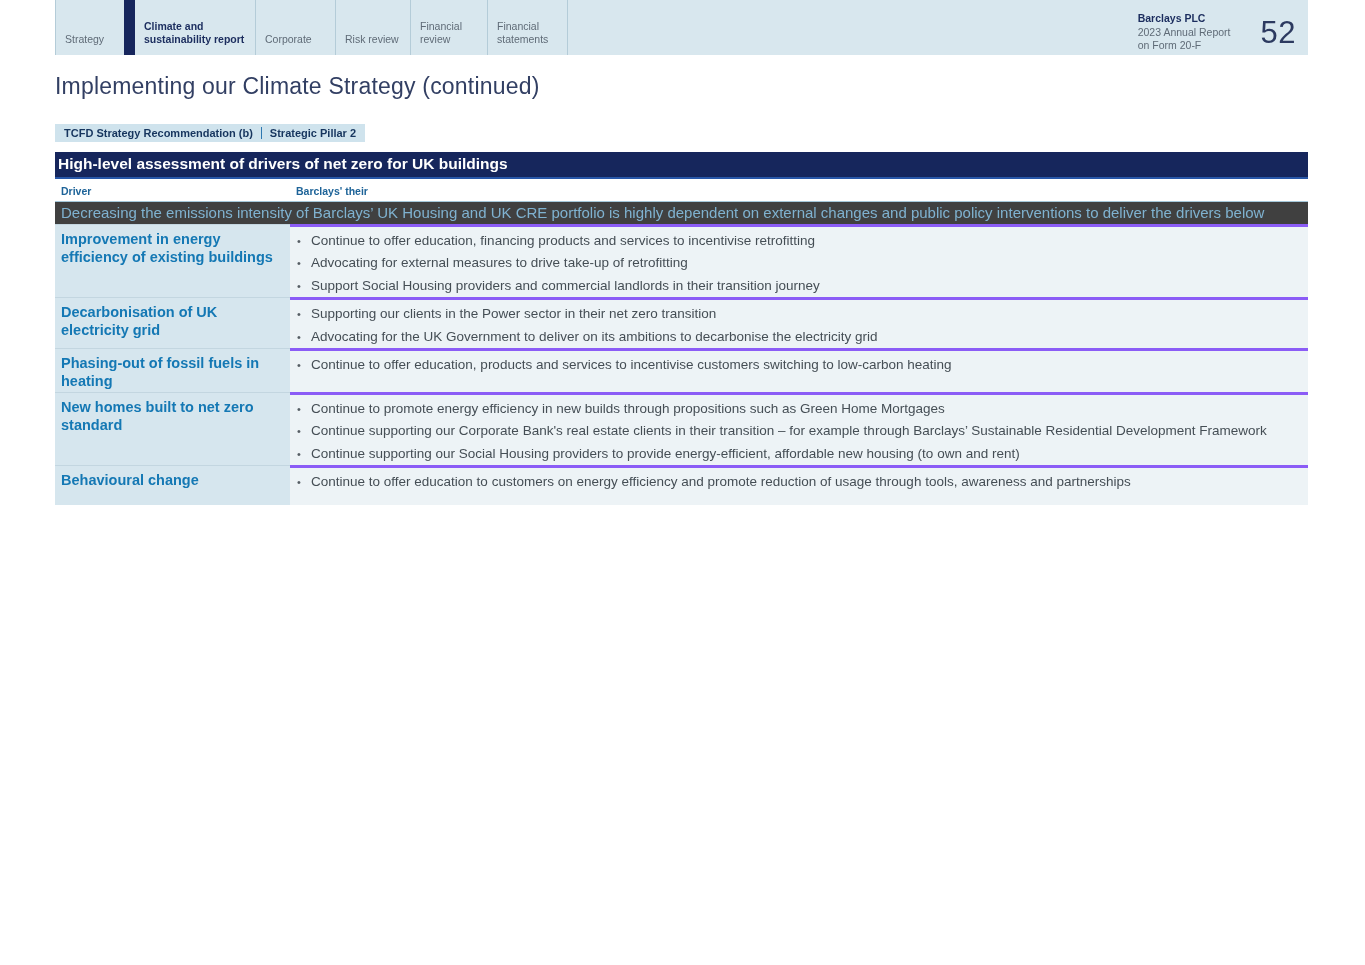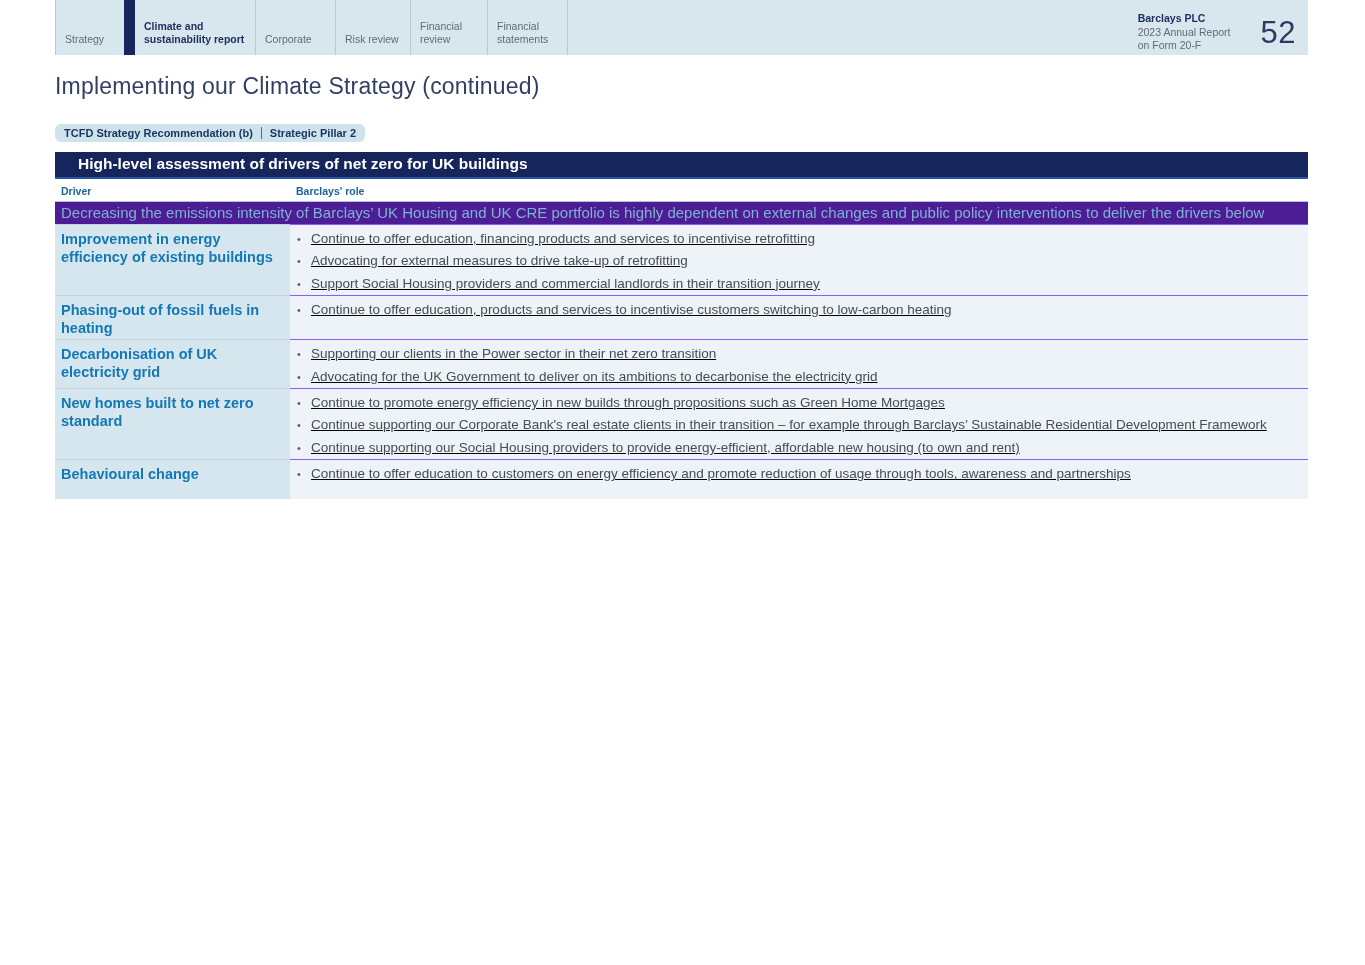--- a/index.html
+++ b/index.html
@@ -30,7 +30,7 @@
   
   .page-title { margin:18px 0 0 0; font-size:23px; font-weight:300; color:#323f63; letter-spacing:0.2px; }
   .badge-row { display:inline-flex; align-items:center; margin-top:24px;
-    background:#cfe3ed; padding:3px 9px;border-radius:6px; }
+    background:#cfe3ed; padding:3px 9px; }
   .badge-part { font-size:11px; font-weight:bold; color:#16355e; }
   .badge-divider { width:1px; height:12px; background:#2d77b0; margin:0 8px; }
 

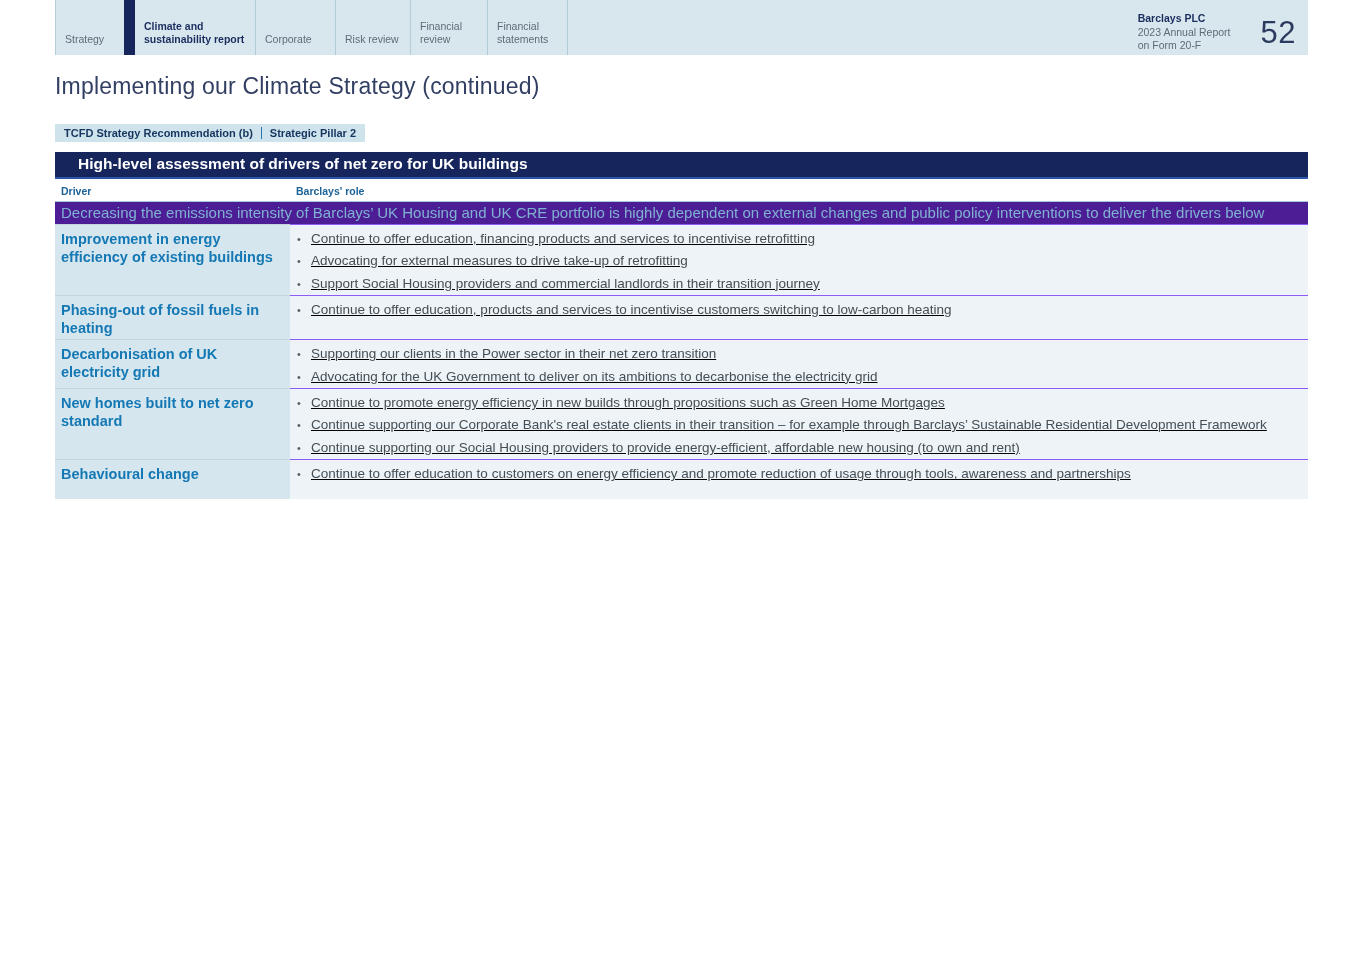--- a/index.html
+++ b/index.html
@@ -37,7 +37,7 @@
   
   .assessment { margin-top:10px; width:1253px; }
   .assessment-title { background:#16265c; border-bottom:2px solid #2857a8;
-    color:#ffffff; font-size:15.5px; font-weight:bold; padding:3px 0 4px 23px; }
+    color:#ffffff; font-size:15.5px; font-weight:bold; padding:3px 0 4px 3px; }
   .col-headers { display:flex; background:#ffffff; border-bottom:1px solid #a5c8da; }
   .col-h { font-size:10.5px; font-weight:bold; color:#1d6398; padding:6px 0 4px 6px; }
   .col-h.driver-h { width:235px; }

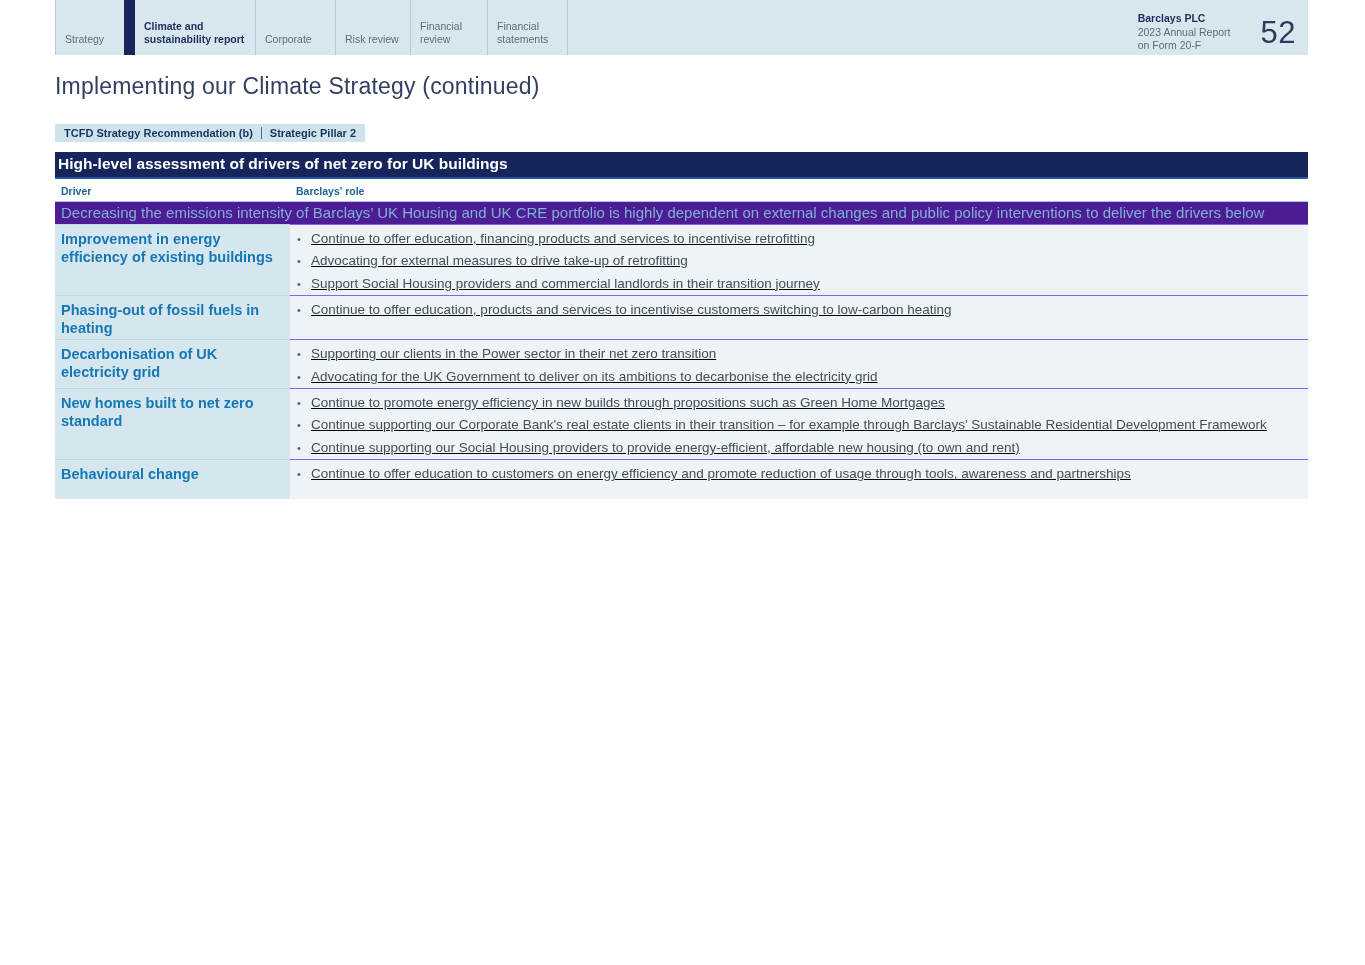--- a/index.html
+++ b/index.html
@@ -103,7 +103,7 @@
 
       <div class="col-headers">
         <div class="col-h driver-h">Driver</div>
-        <div class="col-h role-h">Barclays' role</div>
+        <div class="col-h role-h">Barclays' their</div>
       </div>
 
       <div class="note-row">Decreasing the emissions intensity of Barclays’ UK Housing and UK CRE portfolio is highly dependent on external changes and public policy interventions to deliver the drivers below</div>

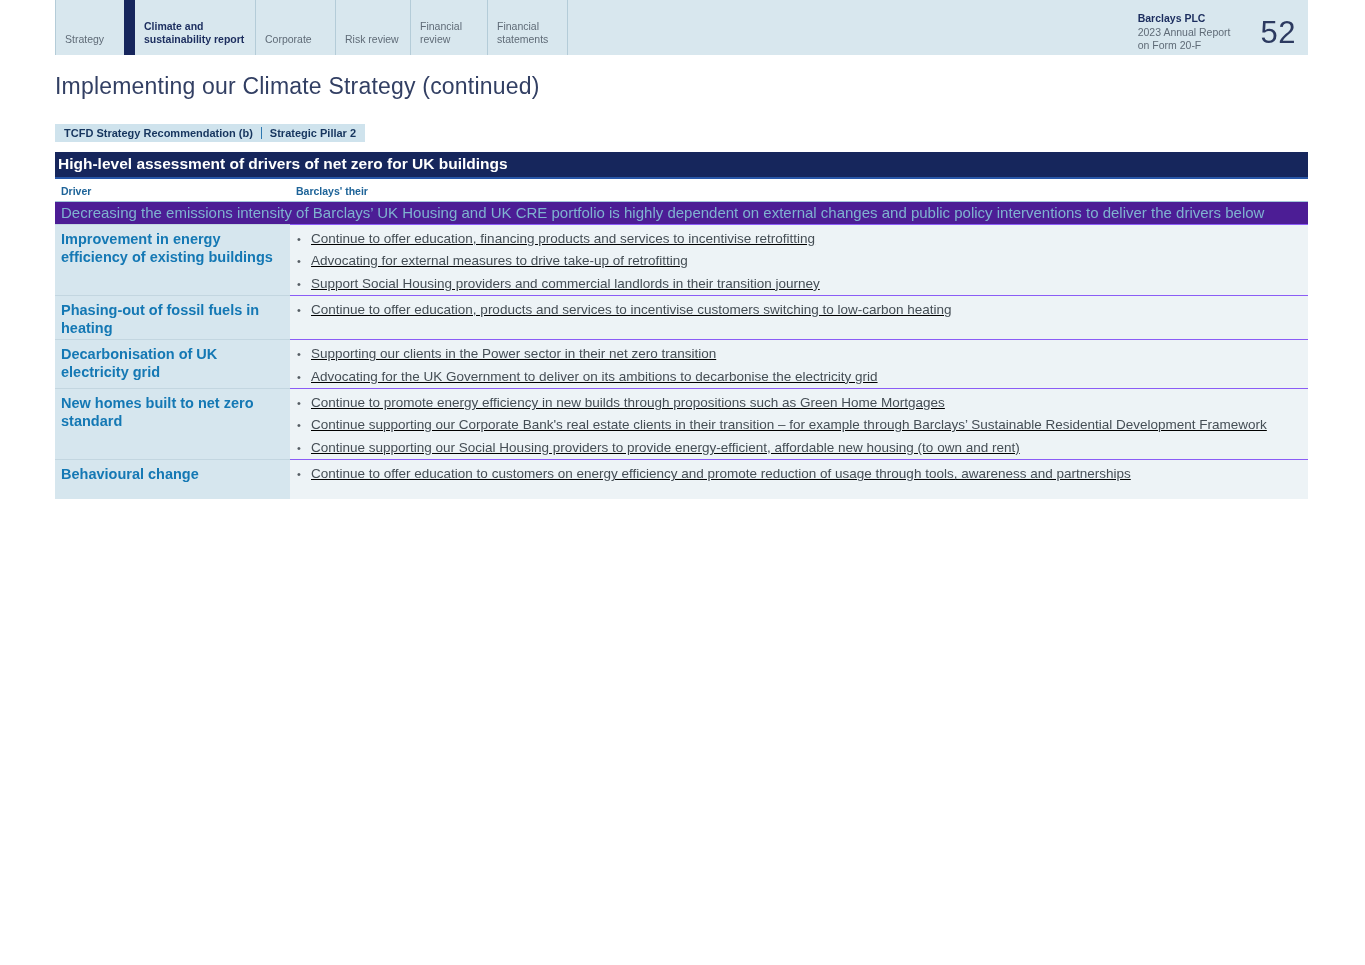--- a/index.html
+++ b/index.html
@@ -42,7 +42,7 @@
   .col-h { font-size:10.5px; font-weight:bold; color:#1d6398; padding:6px 0 4px 6px; }
   .col-h.driver-h { width:235px; }
   .col-h.role-h { flex:1; }
-  .note-row { background:#4c1d95; color:#7fb2d0; font-size:15px; padding:2px 0 3px 6px; }
+  .note-row { background:#404040; color:#7fb2d0; font-size:15px; padding:2px 0 3px 6px; }
   .t-row { display:flex; }
   .cell-driver { width:235px; background:#d6e6ee; color:#1478b4; font-weight:bold;
     font-size:14.5px; line-height:1.25; padding:5px 14px 0 6px; border-top:1px solid #c3d6e0; }

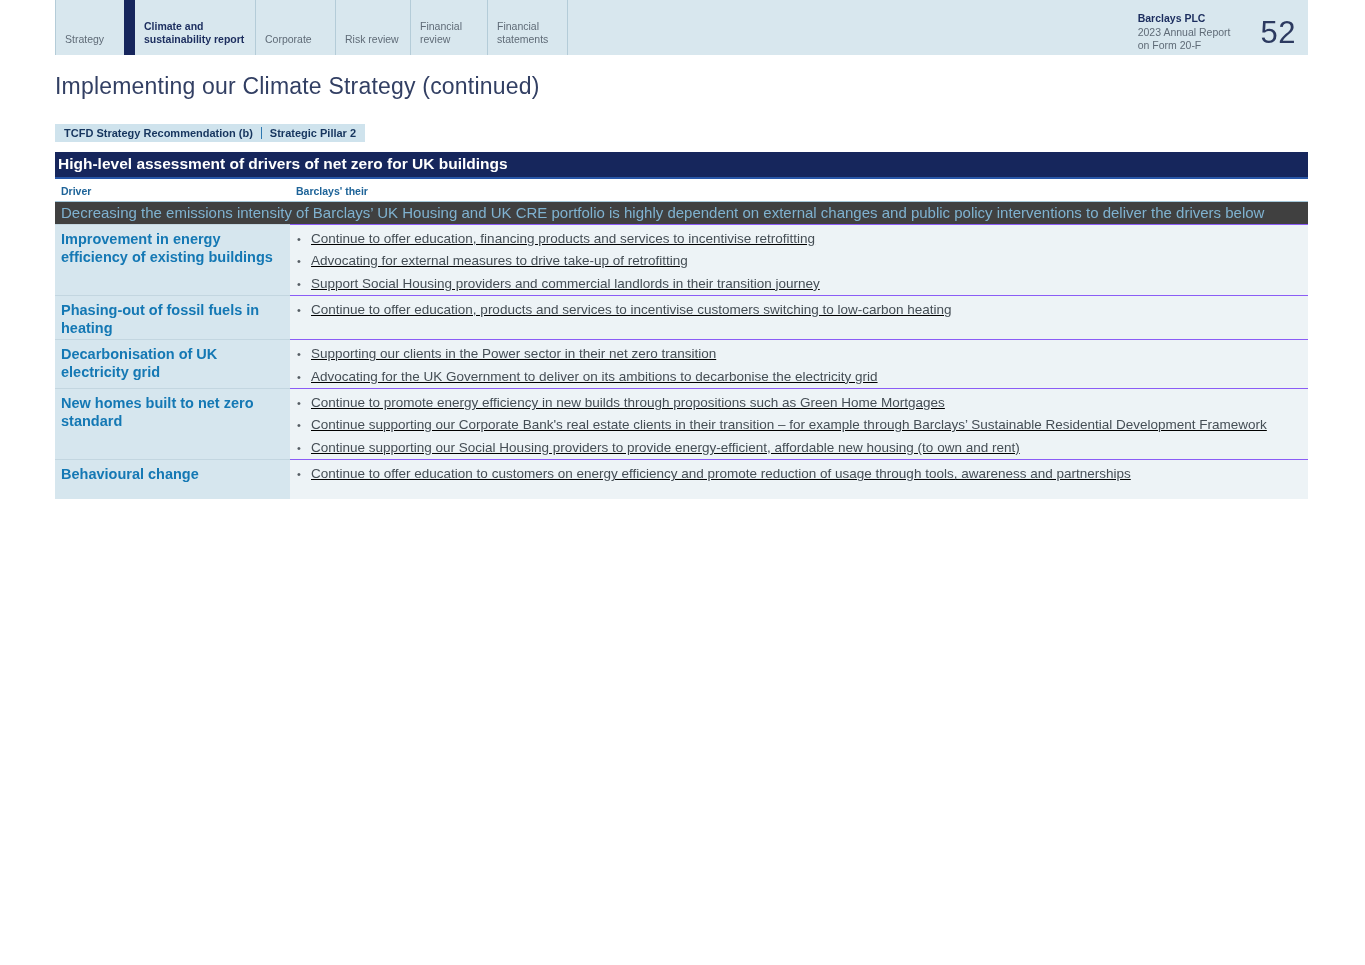--- a/index.html
+++ b/index.html
@@ -46,7 +46,7 @@
   .t-row { display:flex; }
   .cell-driver { width:235px; background:#d6e6ee; color:#1478b4; font-weight:bold;
     font-size:14.5px; line-height:1.25; padding:5px 14px 0 6px; border-top:1px solid #c3d6e0; }
-  .cell-roles { flex:1; background:#edf3f6; padding:3px 0 0 0; border-top:1px solid #8b5cf6;text-decoration:underline; }
+  .cell-roles { flex:1; background:#edf3f6; padding:3px 0 0 0; border-top:3px solid #8b5cf6; }
   .bullet { position:relative; font-size:13.5px; line-height:22.4px; color:#454e55; padding-left:21px; }
   .bullet::before { content:"\2022"; position:absolute; left:7px; top:0; color:#555d63; font-size:11px; }
   .r1 { min-height:67px; } .r2 { min-height:44px; } .r3 { min-height:44px; }

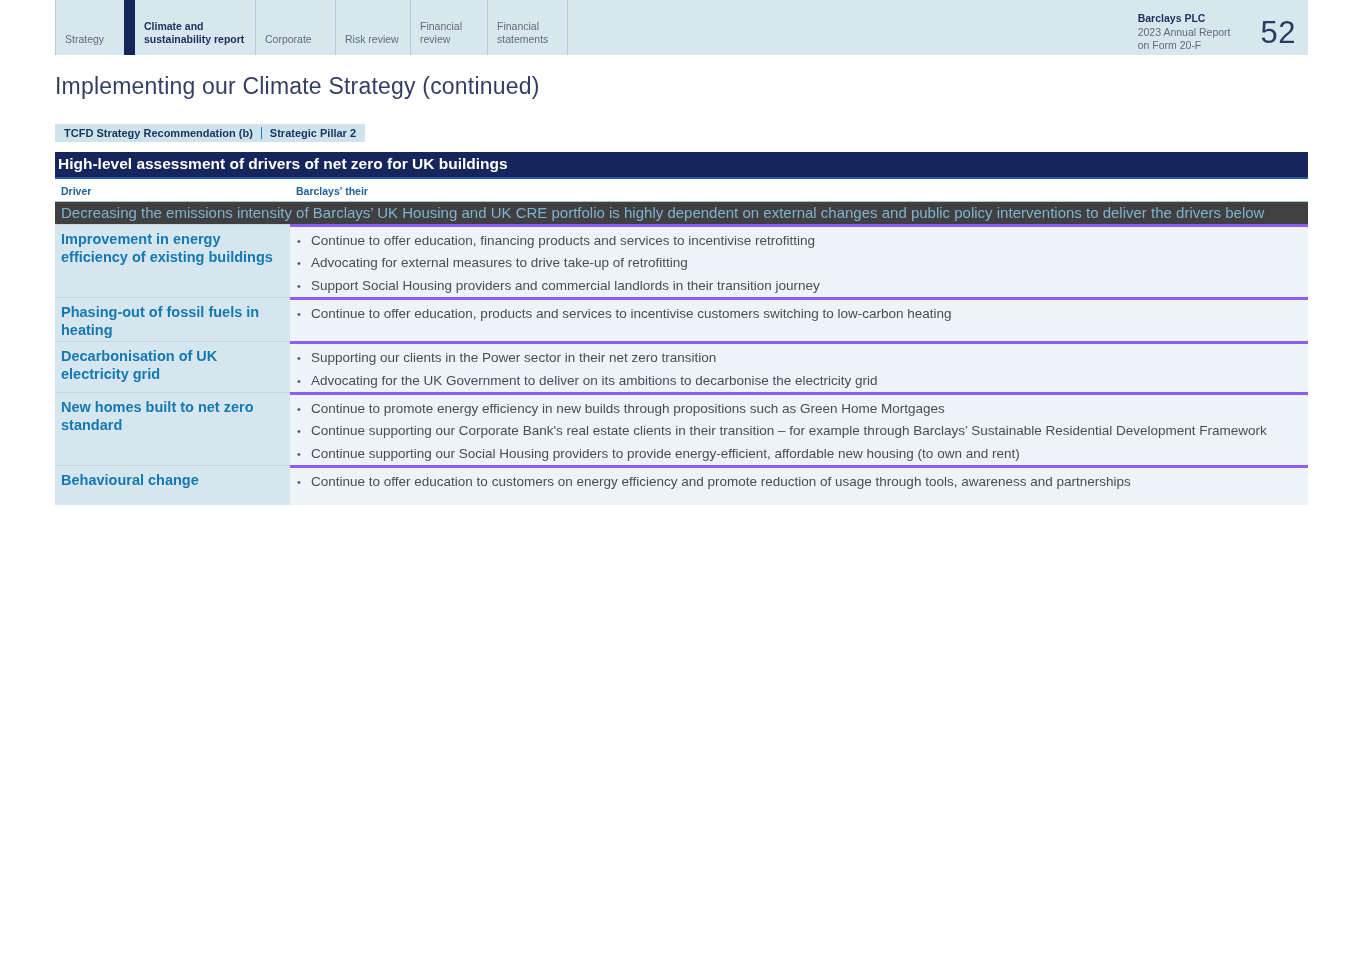--- a/index.html
+++ b/index.html
@@ -117,18 +117,18 @@
         </div>
       </div>
 
-      <div class="t-row r3">
-        <div class="cell-driver">Phasing-out of fossil fuels in heating</div>
-        <div class="cell-roles">
-          <div class="bullet">Continue to offer education, products and services to incentivise customers switching to low-carbon heating</div>
-        </div>
-      </div>
-
       <div class="t-row r2">
         <div class="cell-driver">Decarbonisation of UK electricity grid</div>
         <div class="cell-roles">
           <div class="bullet">Supporting our clients in the Power sector in their net zero transition</div>
           <div class="bullet">Advocating for the UK Government to deliver on its ambitions to decarbonise the electricity grid</div>
+        </div>
+      </div>
+
+      <div class="t-row r3">
+        <div class="cell-driver">Phasing-out of fossil fuels in heating</div>
+        <div class="cell-roles">
+          <div class="bullet">Continue to offer education, products and services to incentivise customers switching to low-carbon heating</div>
         </div>
       </div>
 

